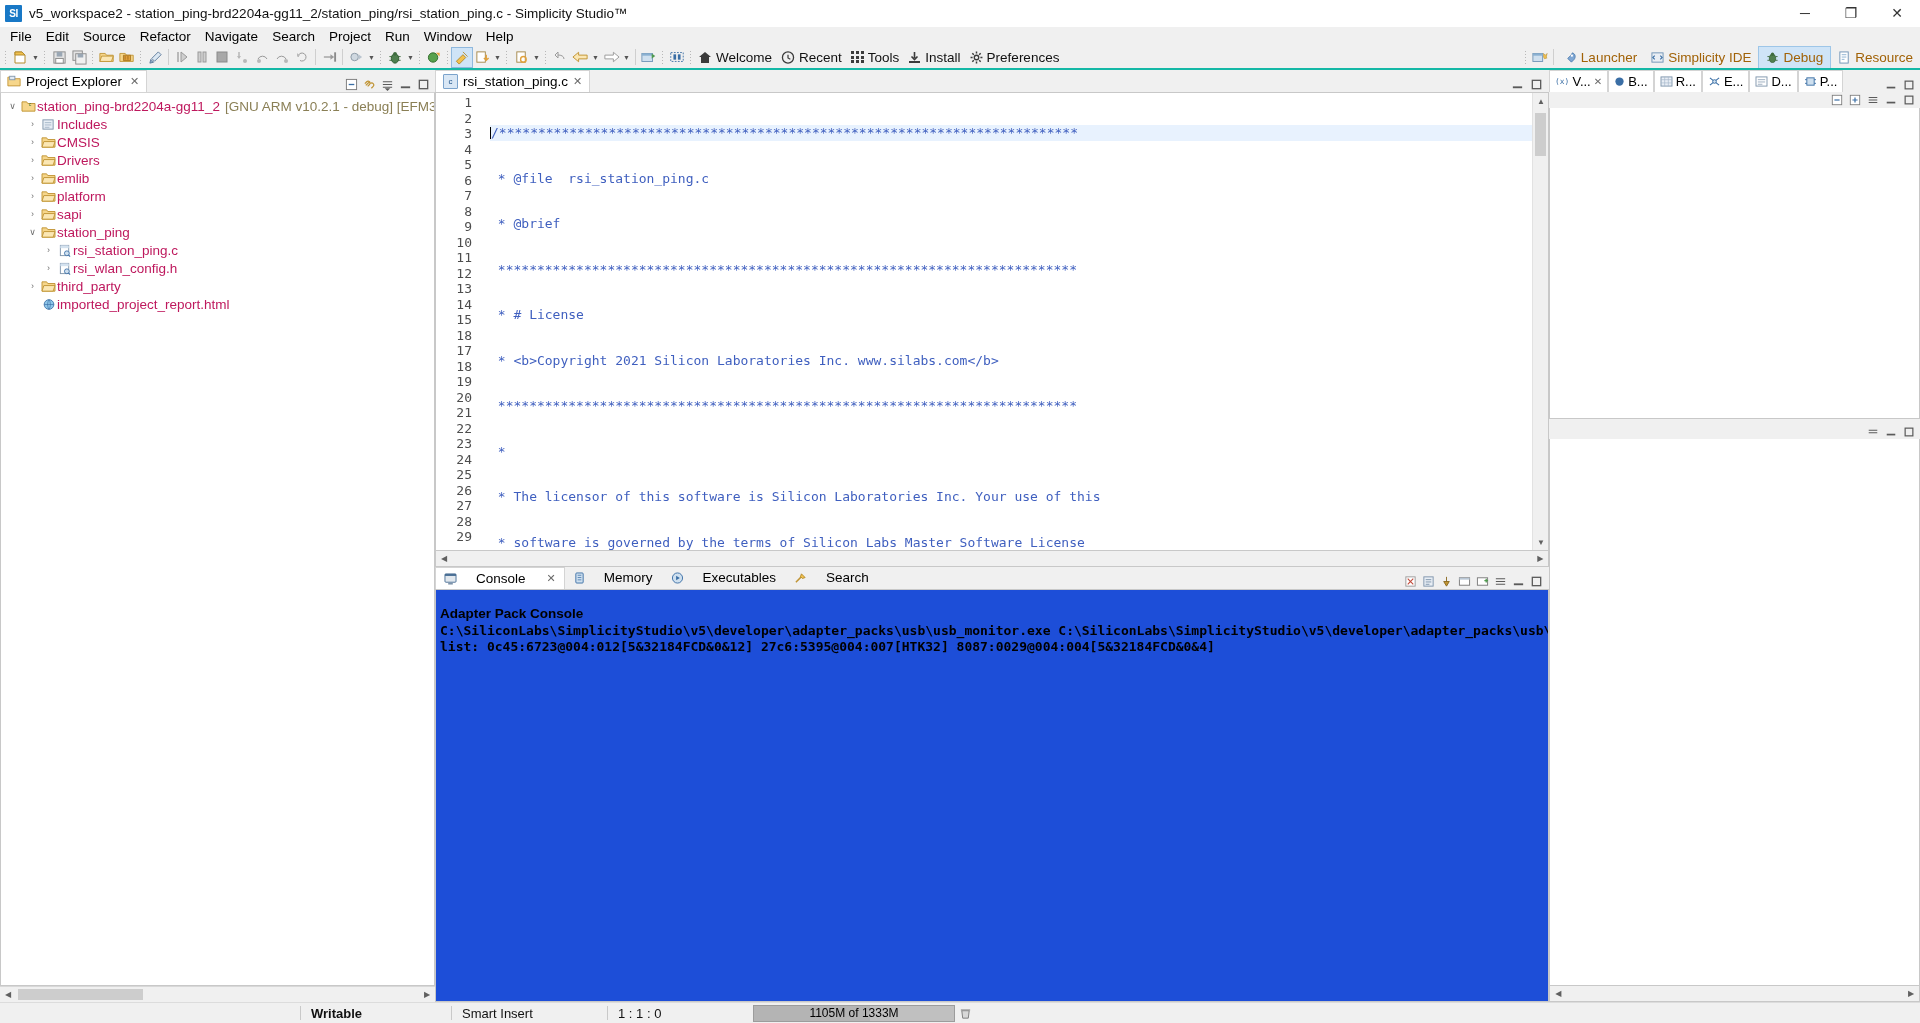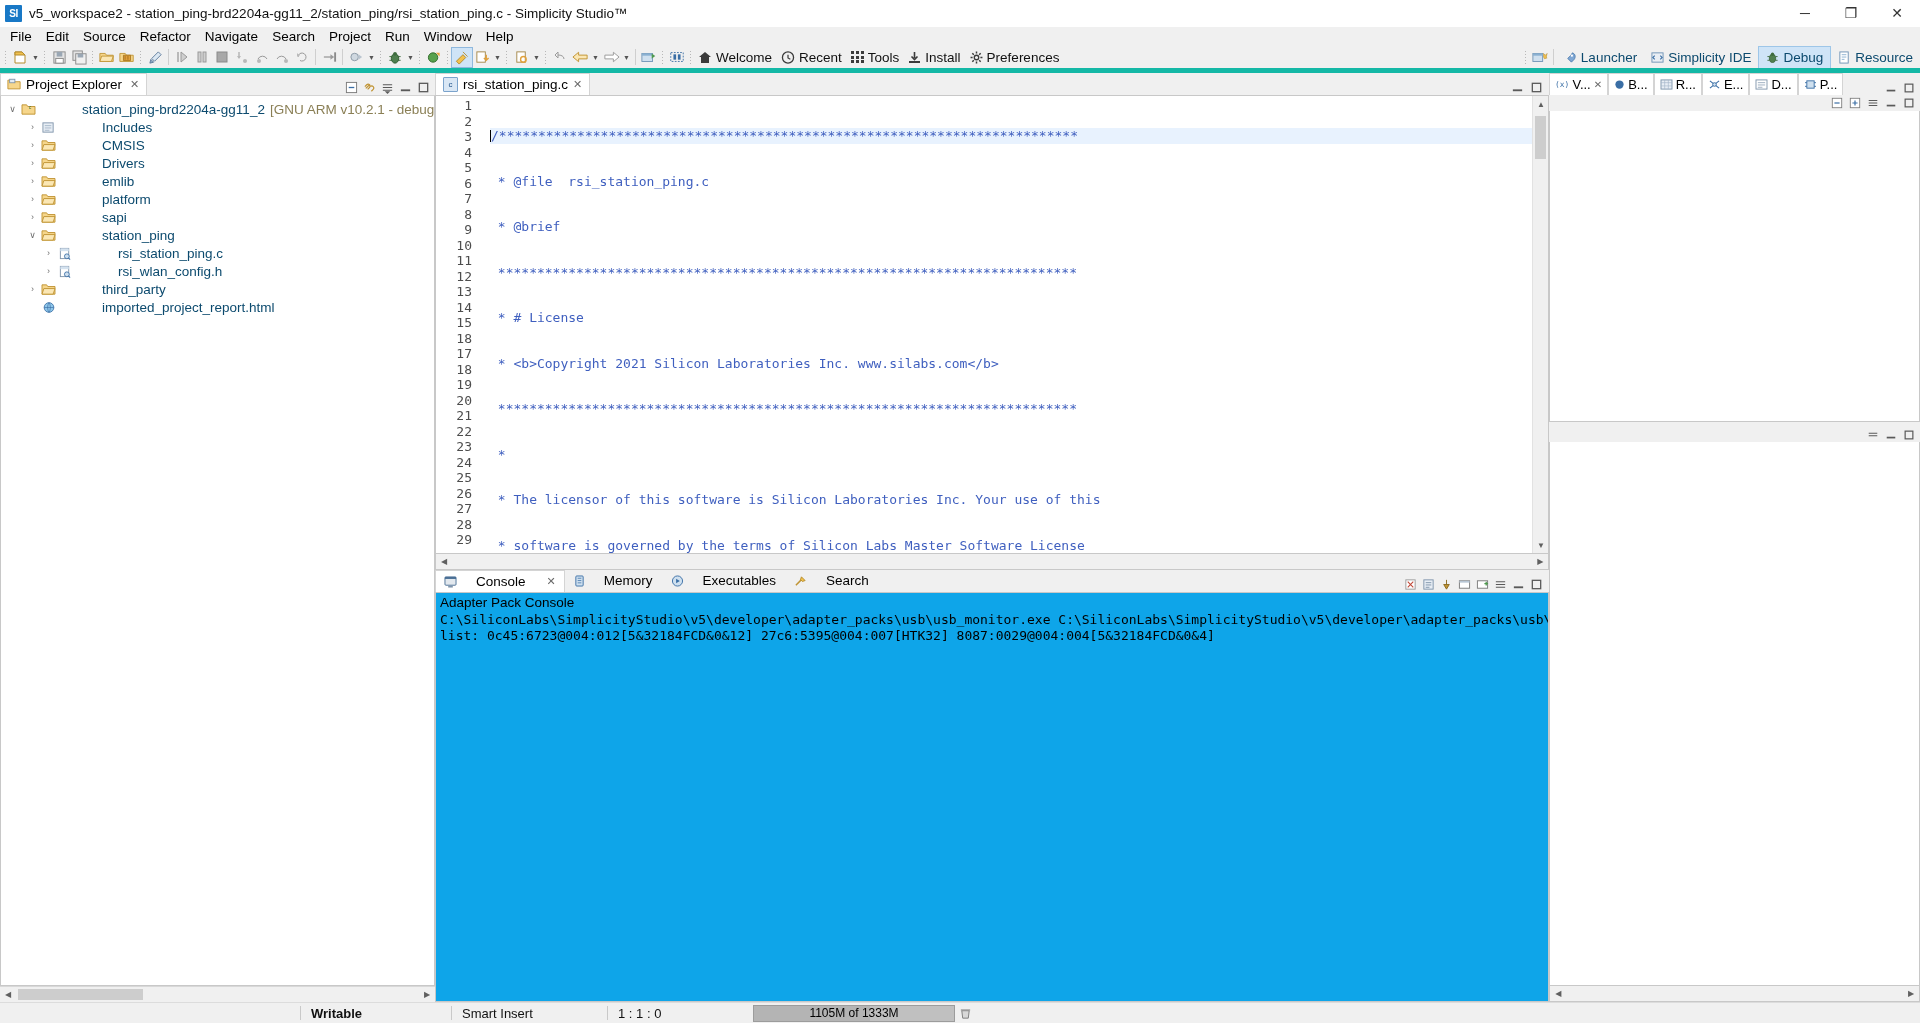--- a/index.html
+++ b/index.html
@@ -26,7 +26,7 @@
   .menuitem{padding:1px 7px;font-size:13.5px;color:#000;white-space:nowrap;}
 
   
-  .toolbar{height:22px;background:#f0f0f0;display:flex;align-items:center;flex:0 0 auto;border-bottom:5px solid #14b8a6;
+  .toolbar{height:22px;background:#f0f0f0;display:flex;align-items:center;flex:0 0 auto;border-bottom:2px solid #14b8a6;
            padding-left:2px;overflow:hidden;}
   .tgrip{width:4px;height:15px;margin:0 2px;
          background-image:radial-gradient(#b8b8b8 40%, transparent 41%);

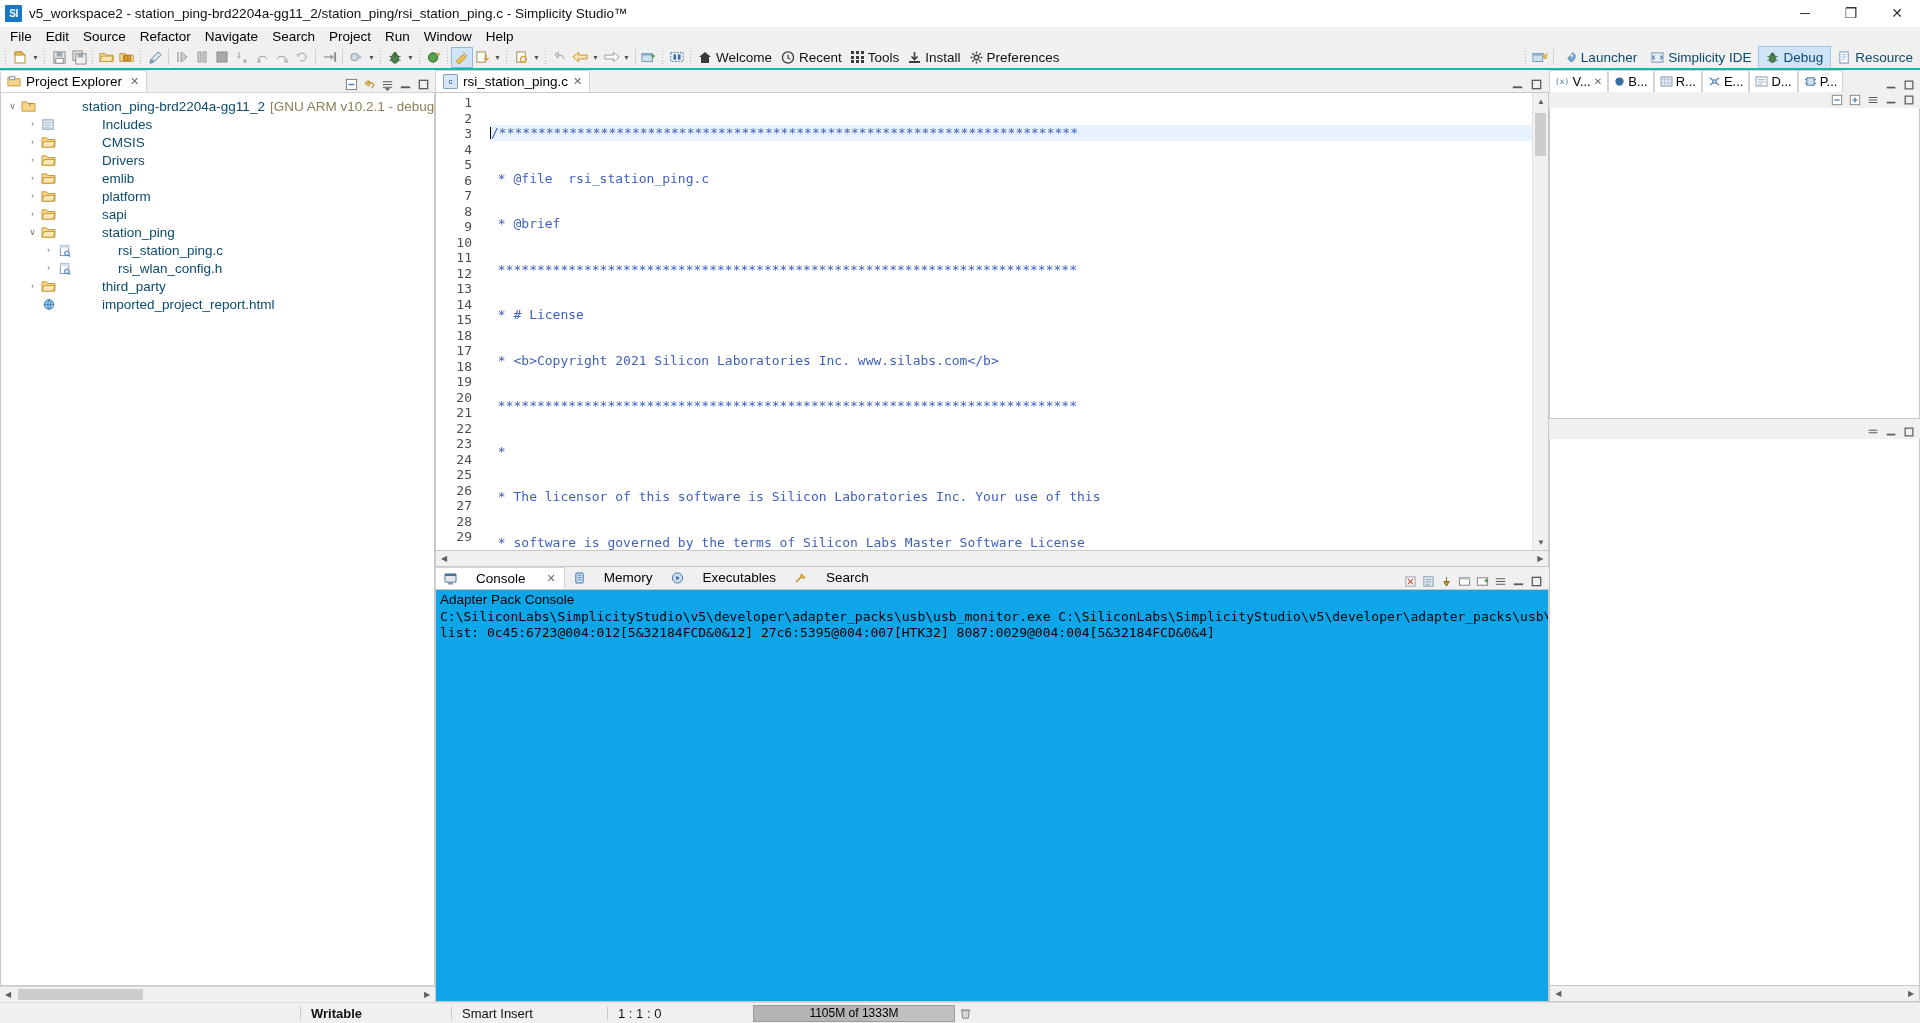--- a/index.html
+++ b/index.html
@@ -36,7 +36,7 @@
   .tarrow{width:11px;height:19px;display:flex;align-items:center;justify-content:center;font-size:7px;color:#555;}
   .tlabel{display:flex;align-items:center;gap:4px;padding:0 6px 0 3px;height:20px;font-size:13.5px;color:#111;white-space:nowrap;}
   .perspbar{margin-left:auto;display:flex;align-items:center;height:22px;}
-  .persp{display:flex;align-items:center;gap:4px;padding:0 7px;height:21px;font-size:13.5px;color:#0c4a6e;white-space:nowrap;}
+  .persp{display:flex;align-items:center;gap:4px;padding:0 7px;height:21px;font-size:13.5px;color:#a16207;white-space:nowrap;}
   .persp.active{background:#cfe4f7;border:1px solid #9ec6e8;border-bottom:none;}
 
   

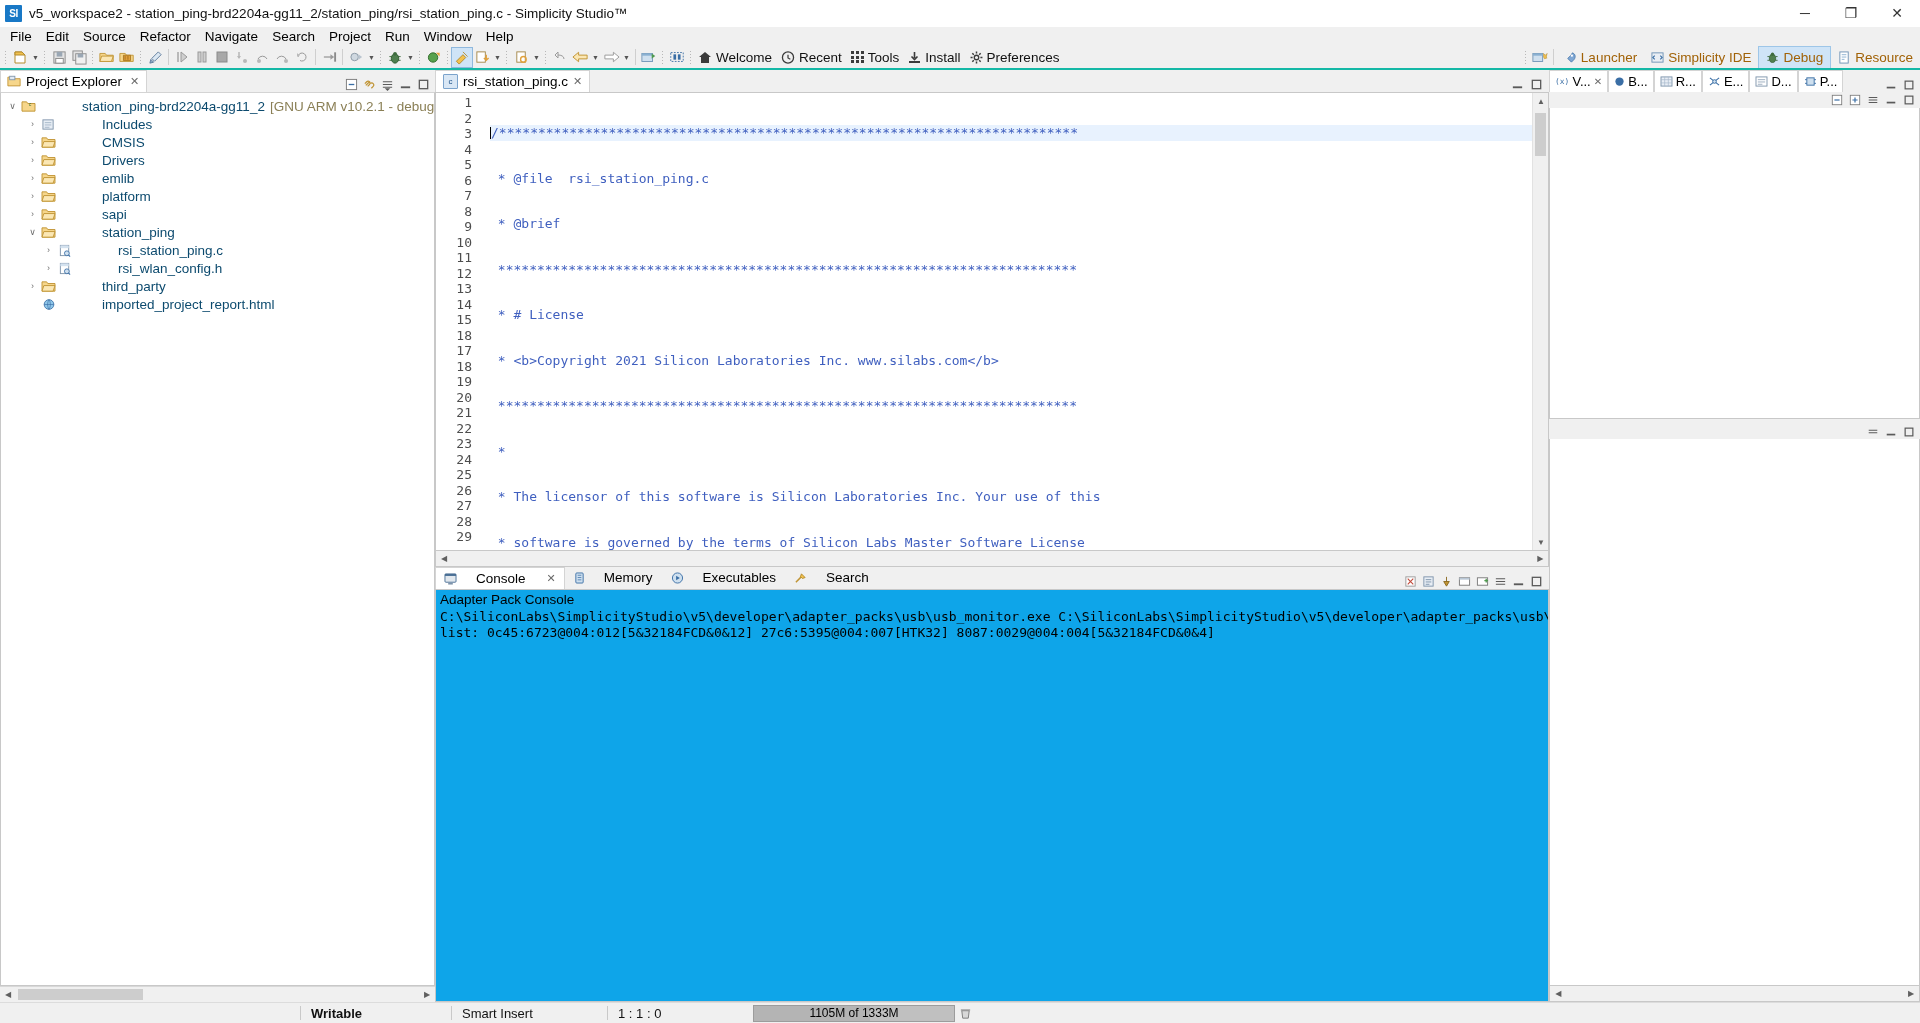--- a/index.html
+++ b/index.html
@@ -55,7 +55,7 @@
   .trow{display:flex;align-items:center;height:18px;white-space:nowrap;padding-left:4px;}
   .twist{width:15px;display:flex;align-items:center;justify-content:center;font-size:9px;color:#6e6e6e;flex:0 0 15px;}
   .tico{width:17px;display:flex;align-items:center;justify-content:center;flex:0 0 17px;}
-  .tlabel2{color:#0c4a6e;margin-left:45px;}
+  .tlabel2{color:#be185d;}
   .tdim{color:#8a7f55;margin-left:5px;}
   .hscroll{height:15px;background:#f0f0f0;display:flex;align-items:center;border-top:1px solid #d8d8d8;}
   .hsb-arrow{width:16px;height:15px;display:flex;align-items:center;justify-content:center;font-size:8px;color:#606060;background:#f0f0f0;}

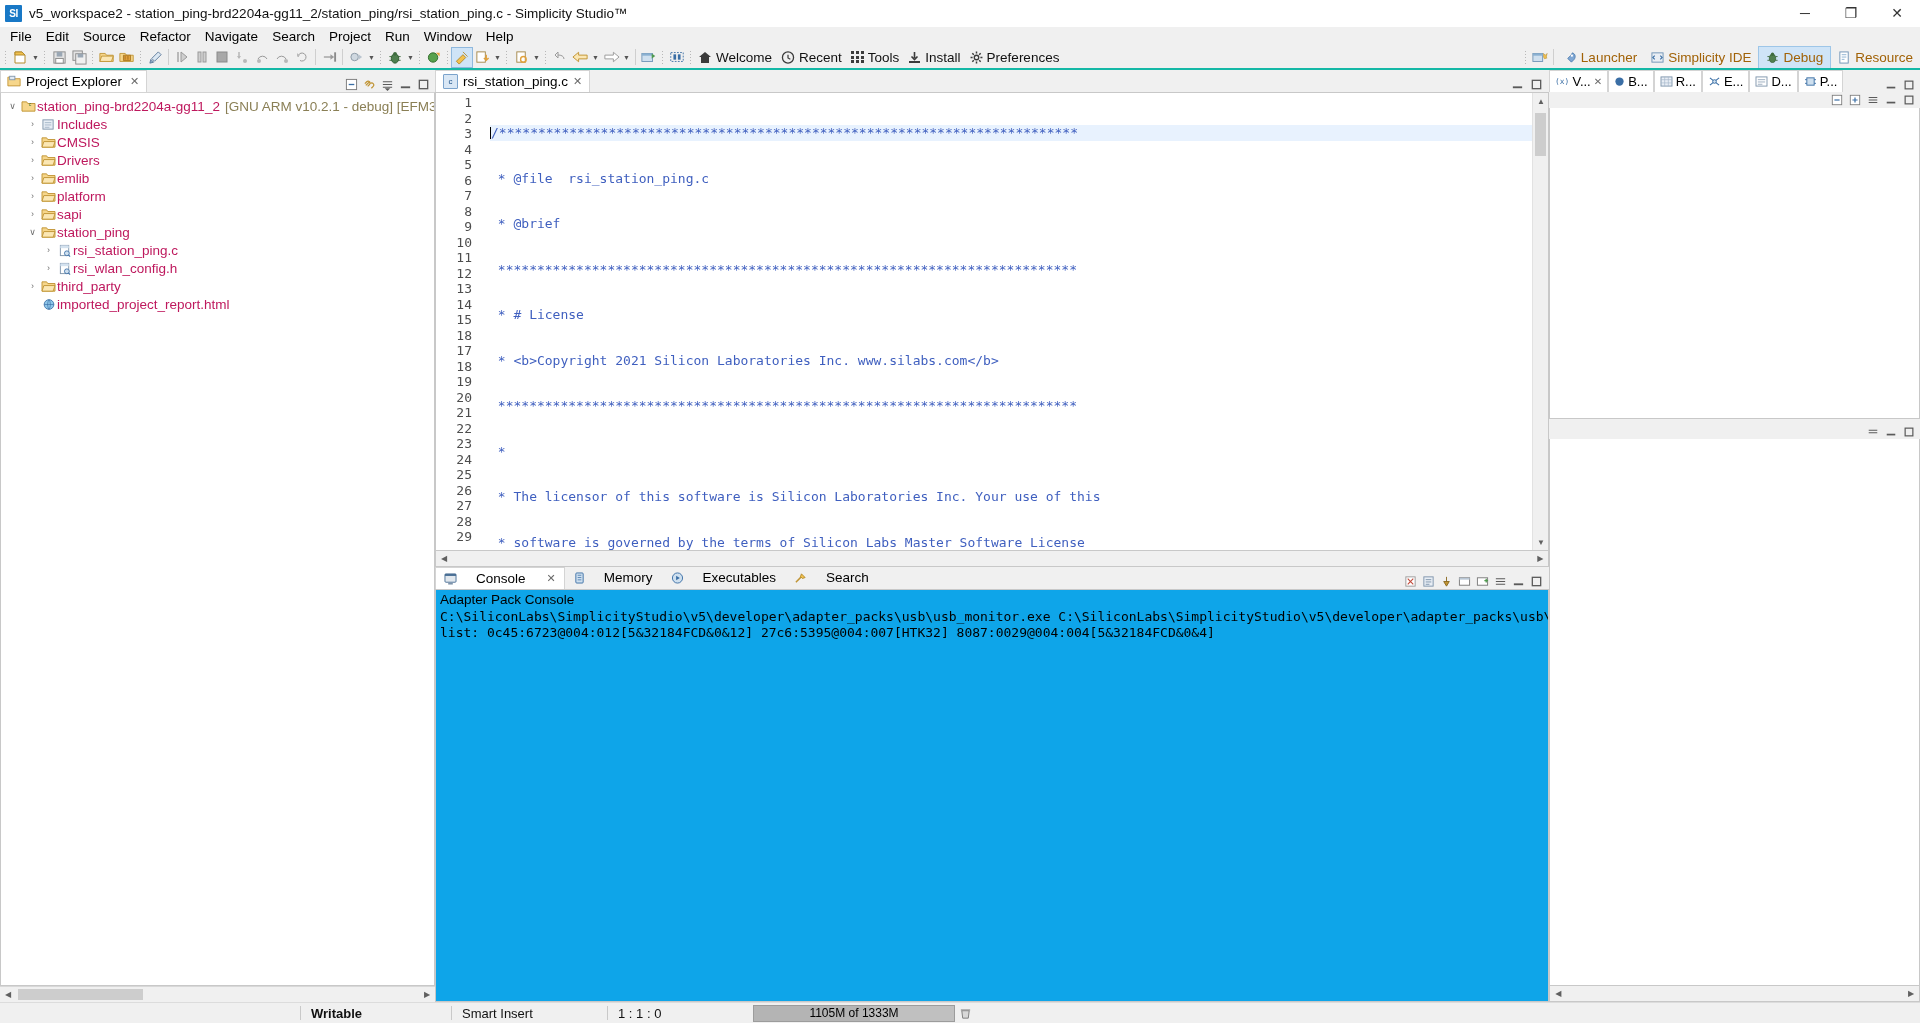--- a/index.html
+++ b/index.html
@@ -96,7 +96,7 @@
   .contab.active{background:#ffffff;border:1px solid #d4d4d4;border-bottom:none;}
   .contab .x{font-size:11px;color:#6a6a6a;margin-left:2px;}
   .contools{margin-left:auto;display:flex;align-items:center;gap:3px;padding-right:5px;}
-  .conbody{flex:1 1 auto;background:#0ea5e9;border:1px solid #c8c8c8;overflow:hidden;min-height:0;padding-top:2px;}
+  .conbody{flex:1 1 auto;background:#1d4ed8;border:1px solid #c8c8c8;overflow:hidden;min-height:0;padding-top:16px;font-weight:bold;}
   .conhdr{font-size:13.5px;color:#000;padding:0 0 2px 4px;}
   .conline{font-family:"DejaVu Sans Mono", monospace;font-size:13px;color:#000;white-space:pre;padding-left:4px;line-height:16px;}
 

